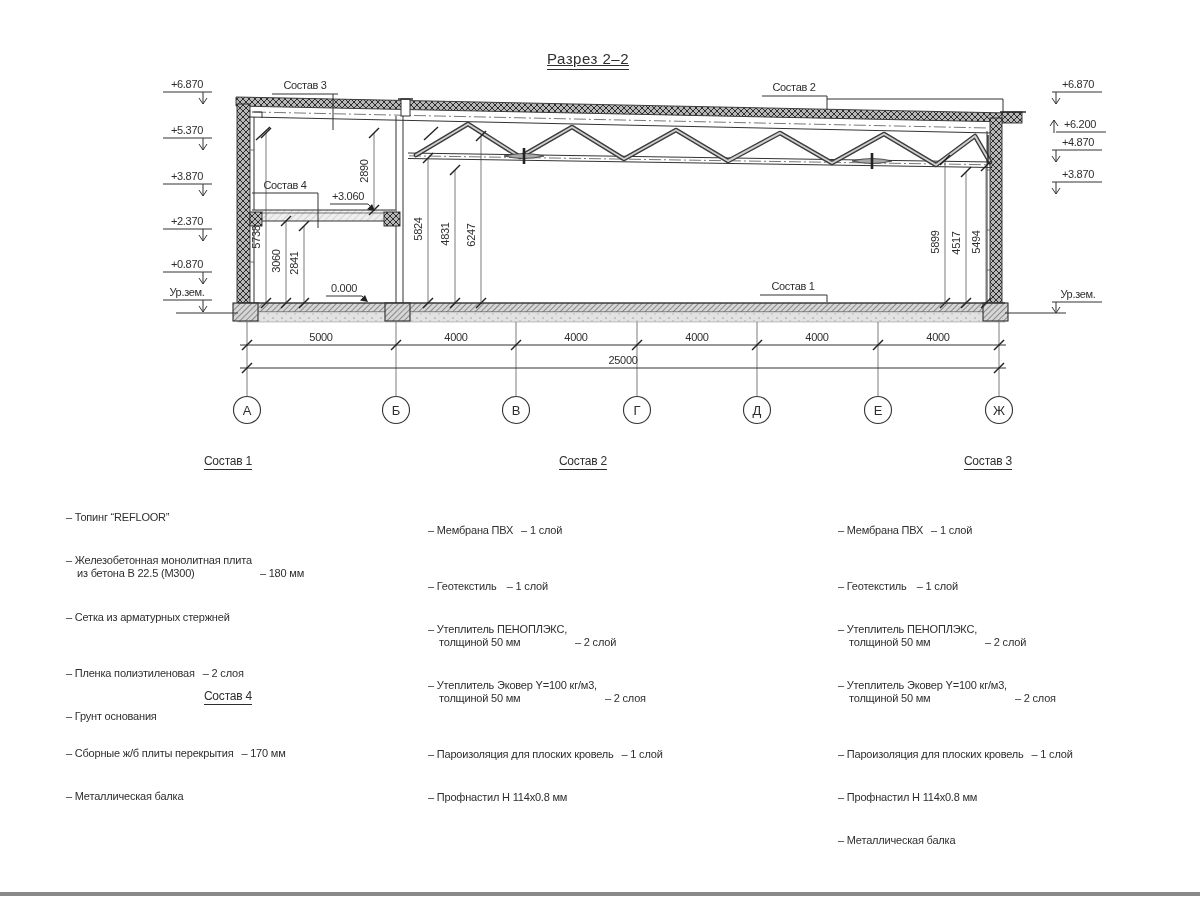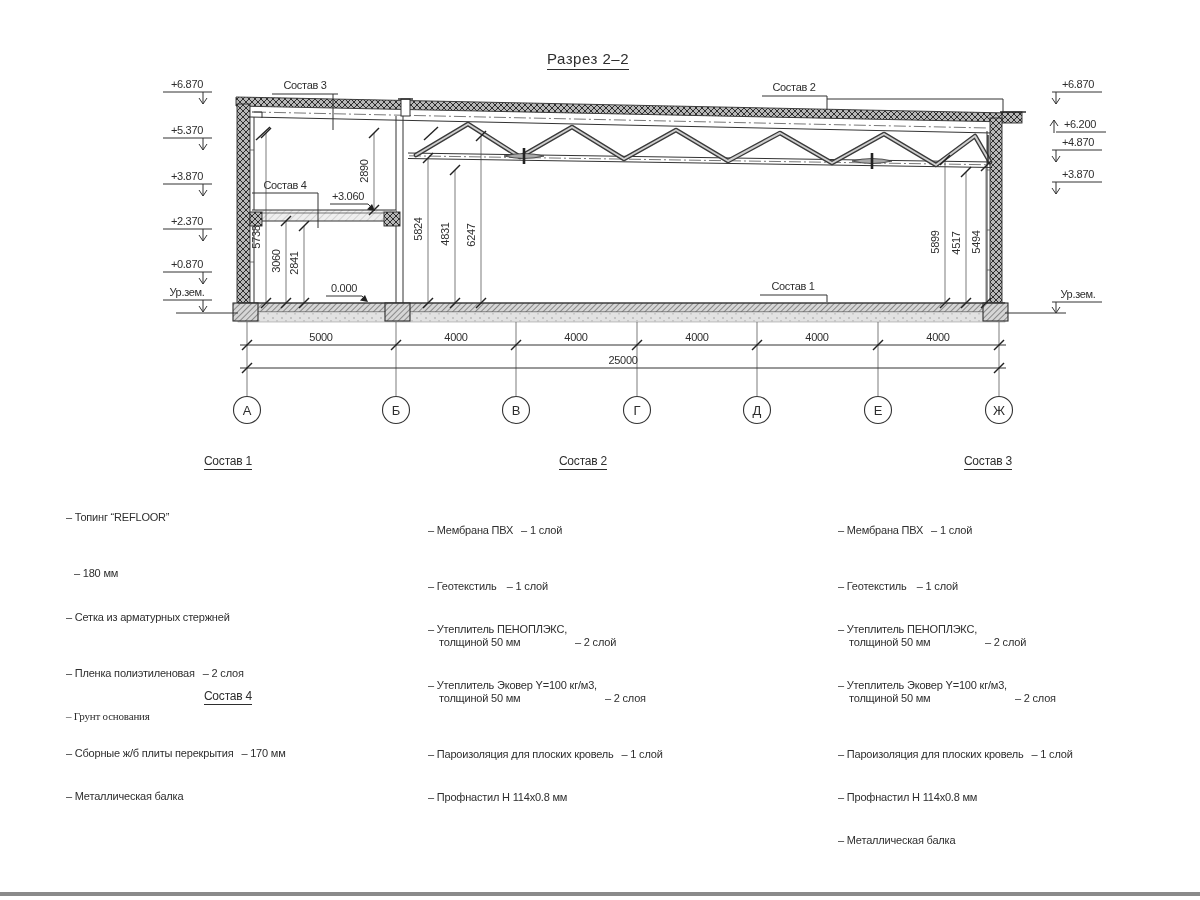--- a/index.html
+++ b/index.html
@@ -6,7 +6,7 @@
             font-family:"Liberation Sans",sans-serif;color:#2e2e2e;}
   #stage{position:relative;width:1200px;height:900px;background:#fff;}
   
-  .dwg-title{position:absolute;left:547px;top:50px;font-size:15px;letter-spacing:0.5px;}
+  .dwg-title{position:absolute;left:547px;top:50px;font-size:15px;letter-spacing:0.5px;text-decoration:underline;}
   .dwg-title span{border-bottom:1.2px solid #2e2e2e;padding-bottom:2px;}
   
   #section-svg{position:absolute;left:0;top:0;}

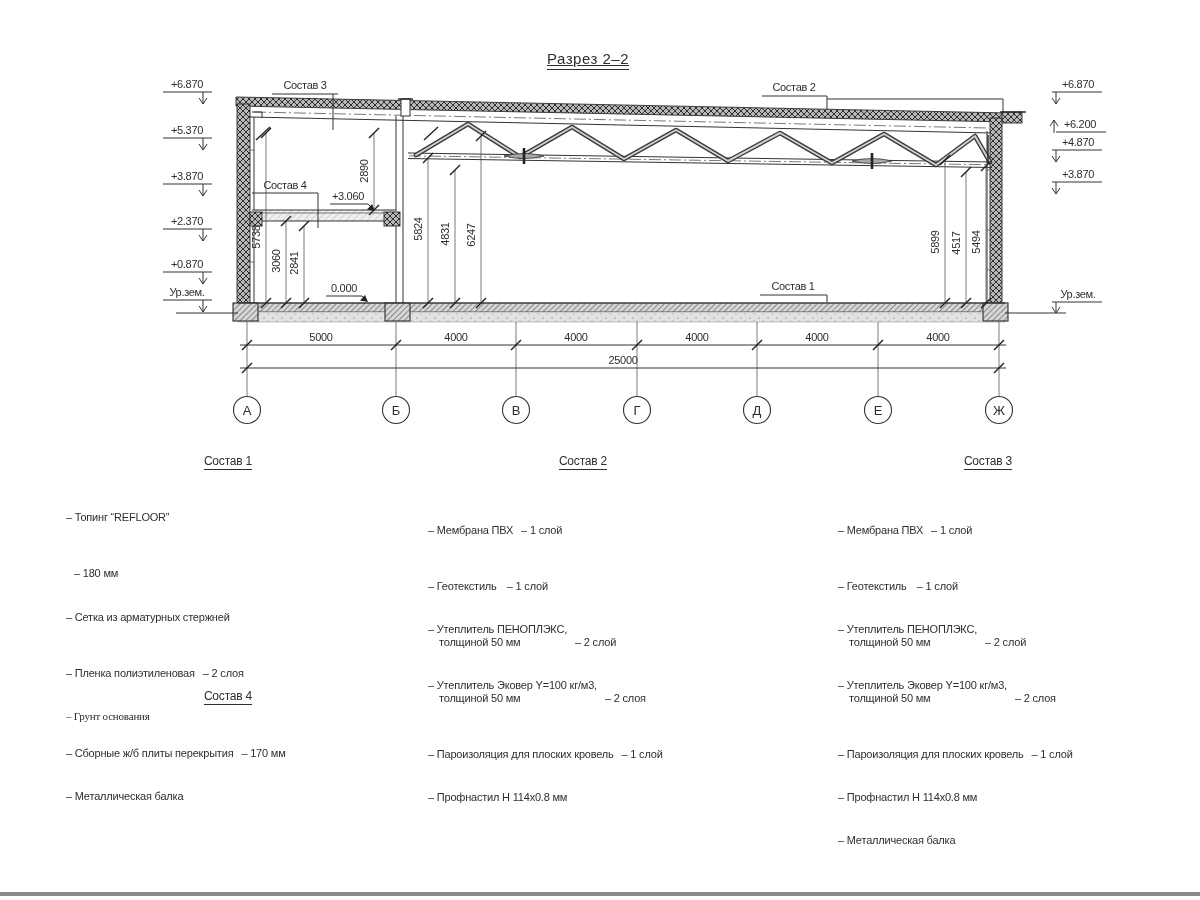--- a/index.html
+++ b/index.html
@@ -341,6 +341,8 @@
       <span class="qt"></span>
       </div>
     <div class="ci">
+      <span class="nm">– Железобетонная  монолитная плита
+из бетона В 22.5 (М300)</span>
       <span class="qt">– 180 мм</span>
       </div>
     <div class="ci mt">

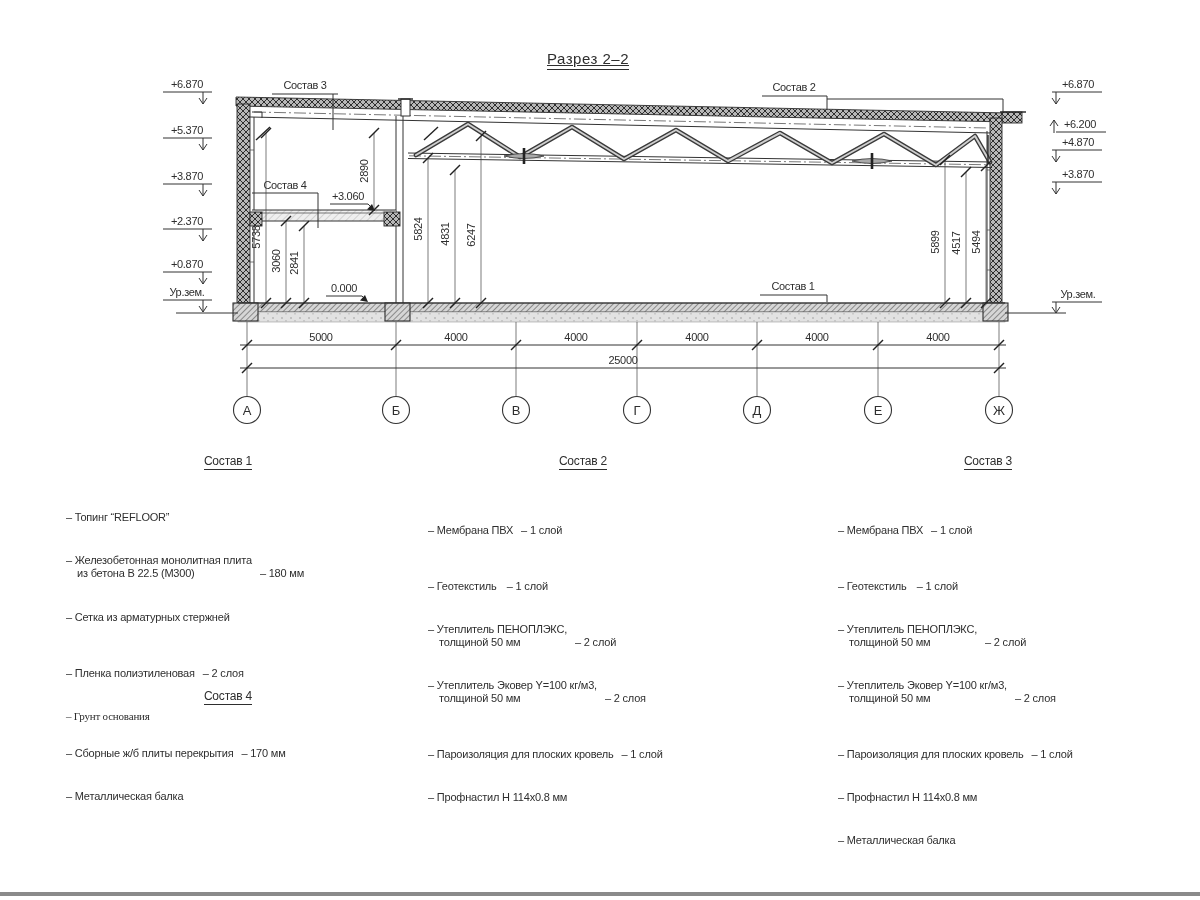--- a/index.html
+++ b/index.html
@@ -26,7 +26,7 @@
   .nm{white-space:pre-line;padding-left:11px;text-indent:-11px;}
   .qt{white-space:nowrap;margin-left:8px;margin-top:30px;}
   .mt{margin-top:14px;}
-  .mt2{font-family:Liberation Serif, serif;}
+  .mt2{}
   .bottom-strip{position:absolute;left:0;top:892px;width:1200px;height:4px;background:#8a8a8a;}
 </style>
 </head>

